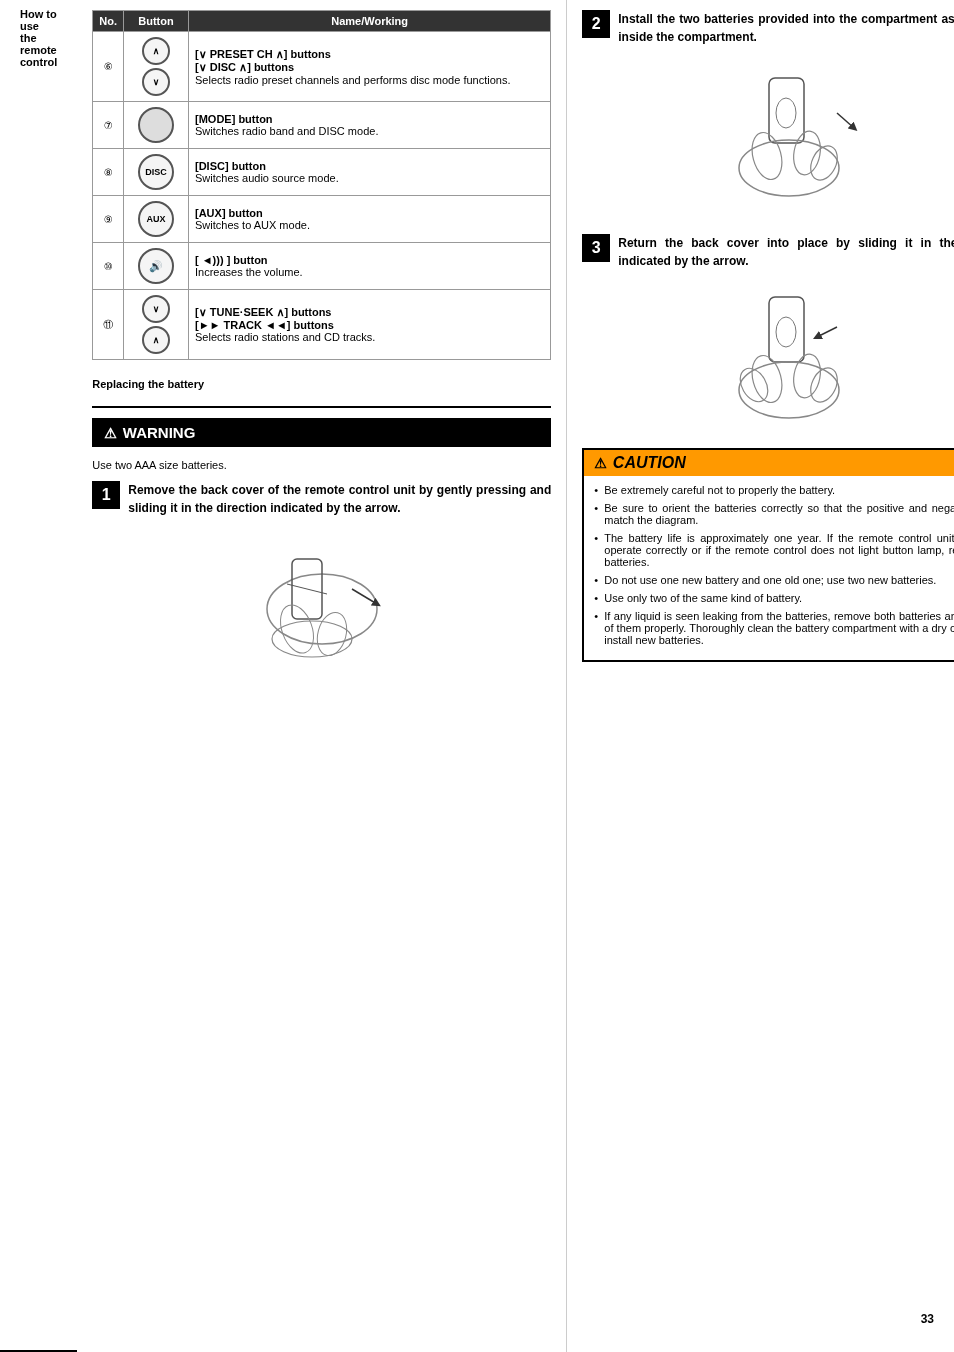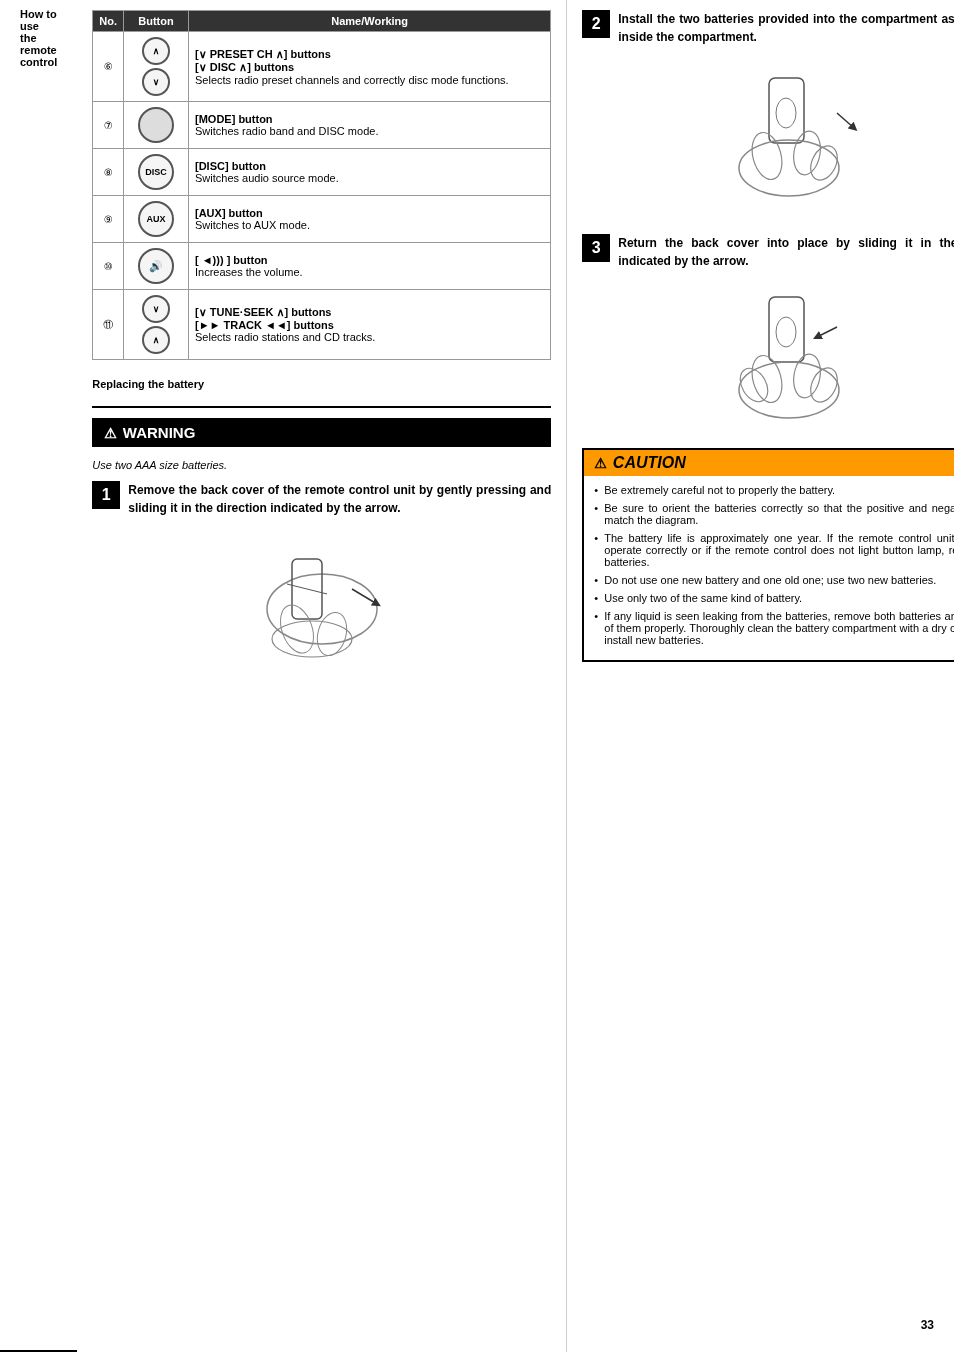--- a/index.html
+++ b/index.html
@@ -279,7 +279,7 @@
             </td>
             <td>
               <div class="btn-name">[∨ PRESET CH ∧] buttons<br>[∨ DISC ∧] buttons</div>
-              <div class="btn-desc">Selects radio preset channels and correctly disc mode functions.</div>
+              <div class="btn-desc">Selects radio preset channels and performs disc mode functions.</div>
             </td>
           </tr>
 

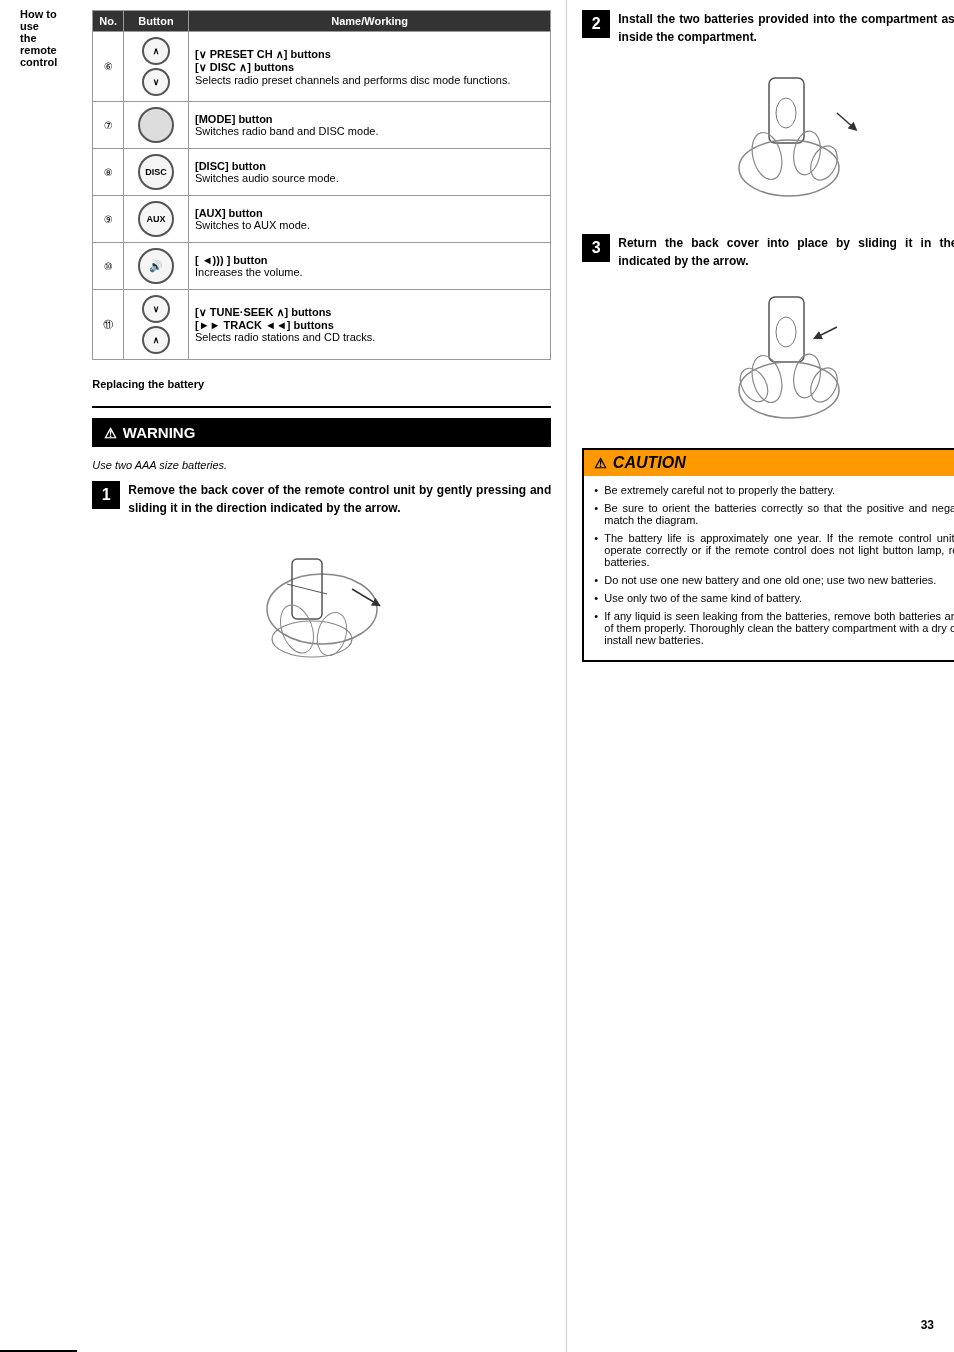--- a/index.html
+++ b/index.html
@@ -228,7 +228,6 @@
     .aaa-text {
       font-size: 11px;
       margin-bottom: 10px;
-      font-style: italic;
     }
 
     

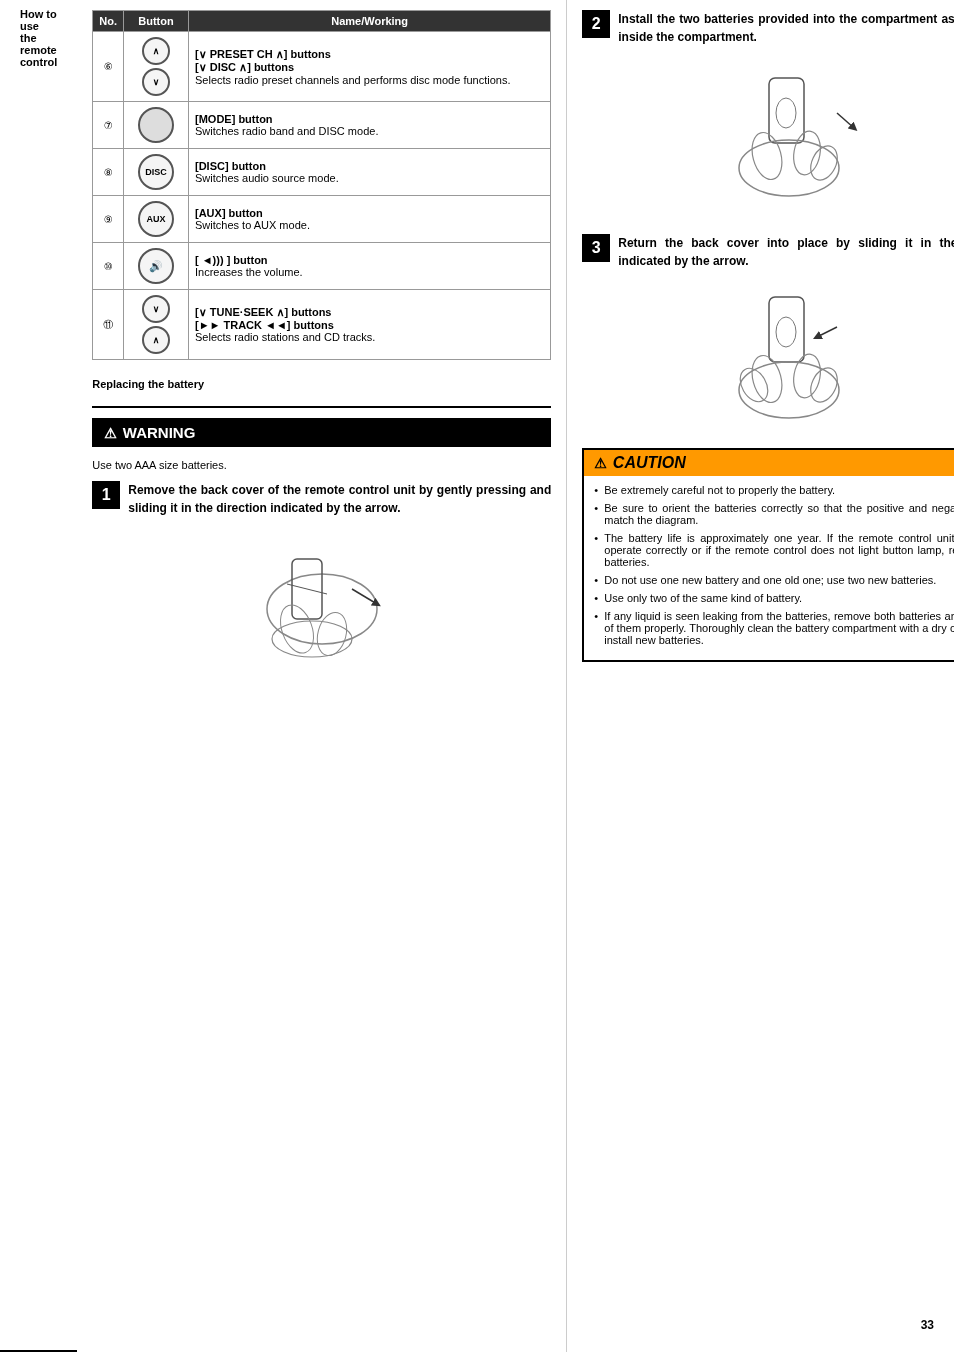--- a/index.html
+++ b/index.html
@@ -239,7 +239,7 @@
     
     .page-number {
       position: absolute;
-      bottom: 20px;
+      bottom: 26px;
       right: 20px;
       font-size: 12px;
       font-weight: bold;

